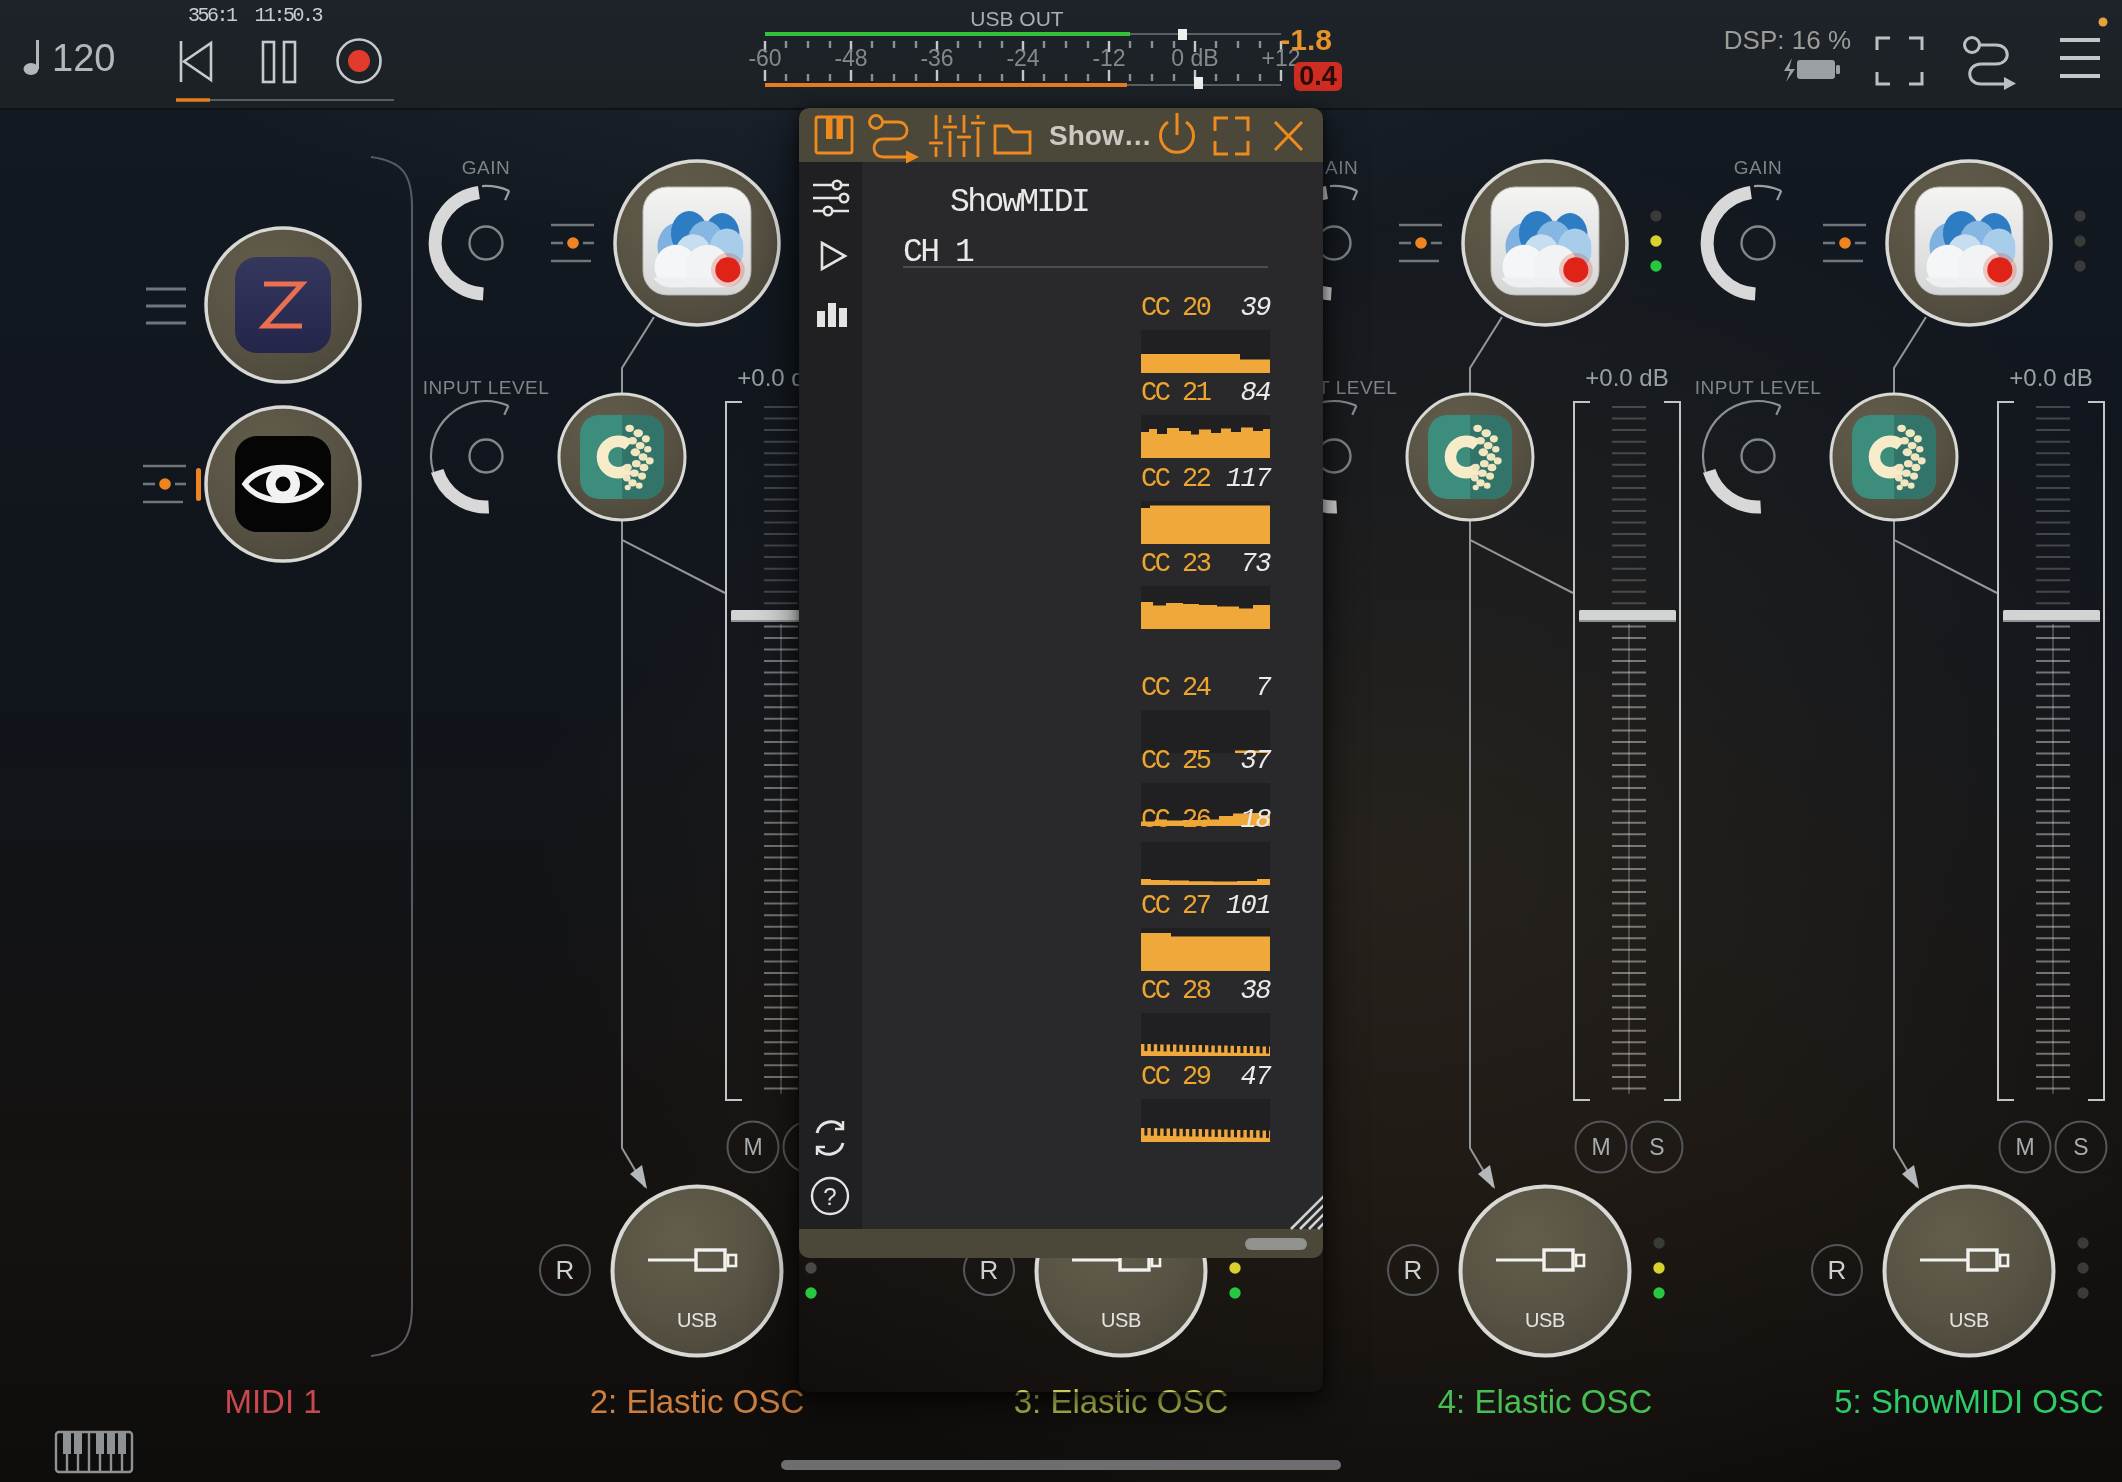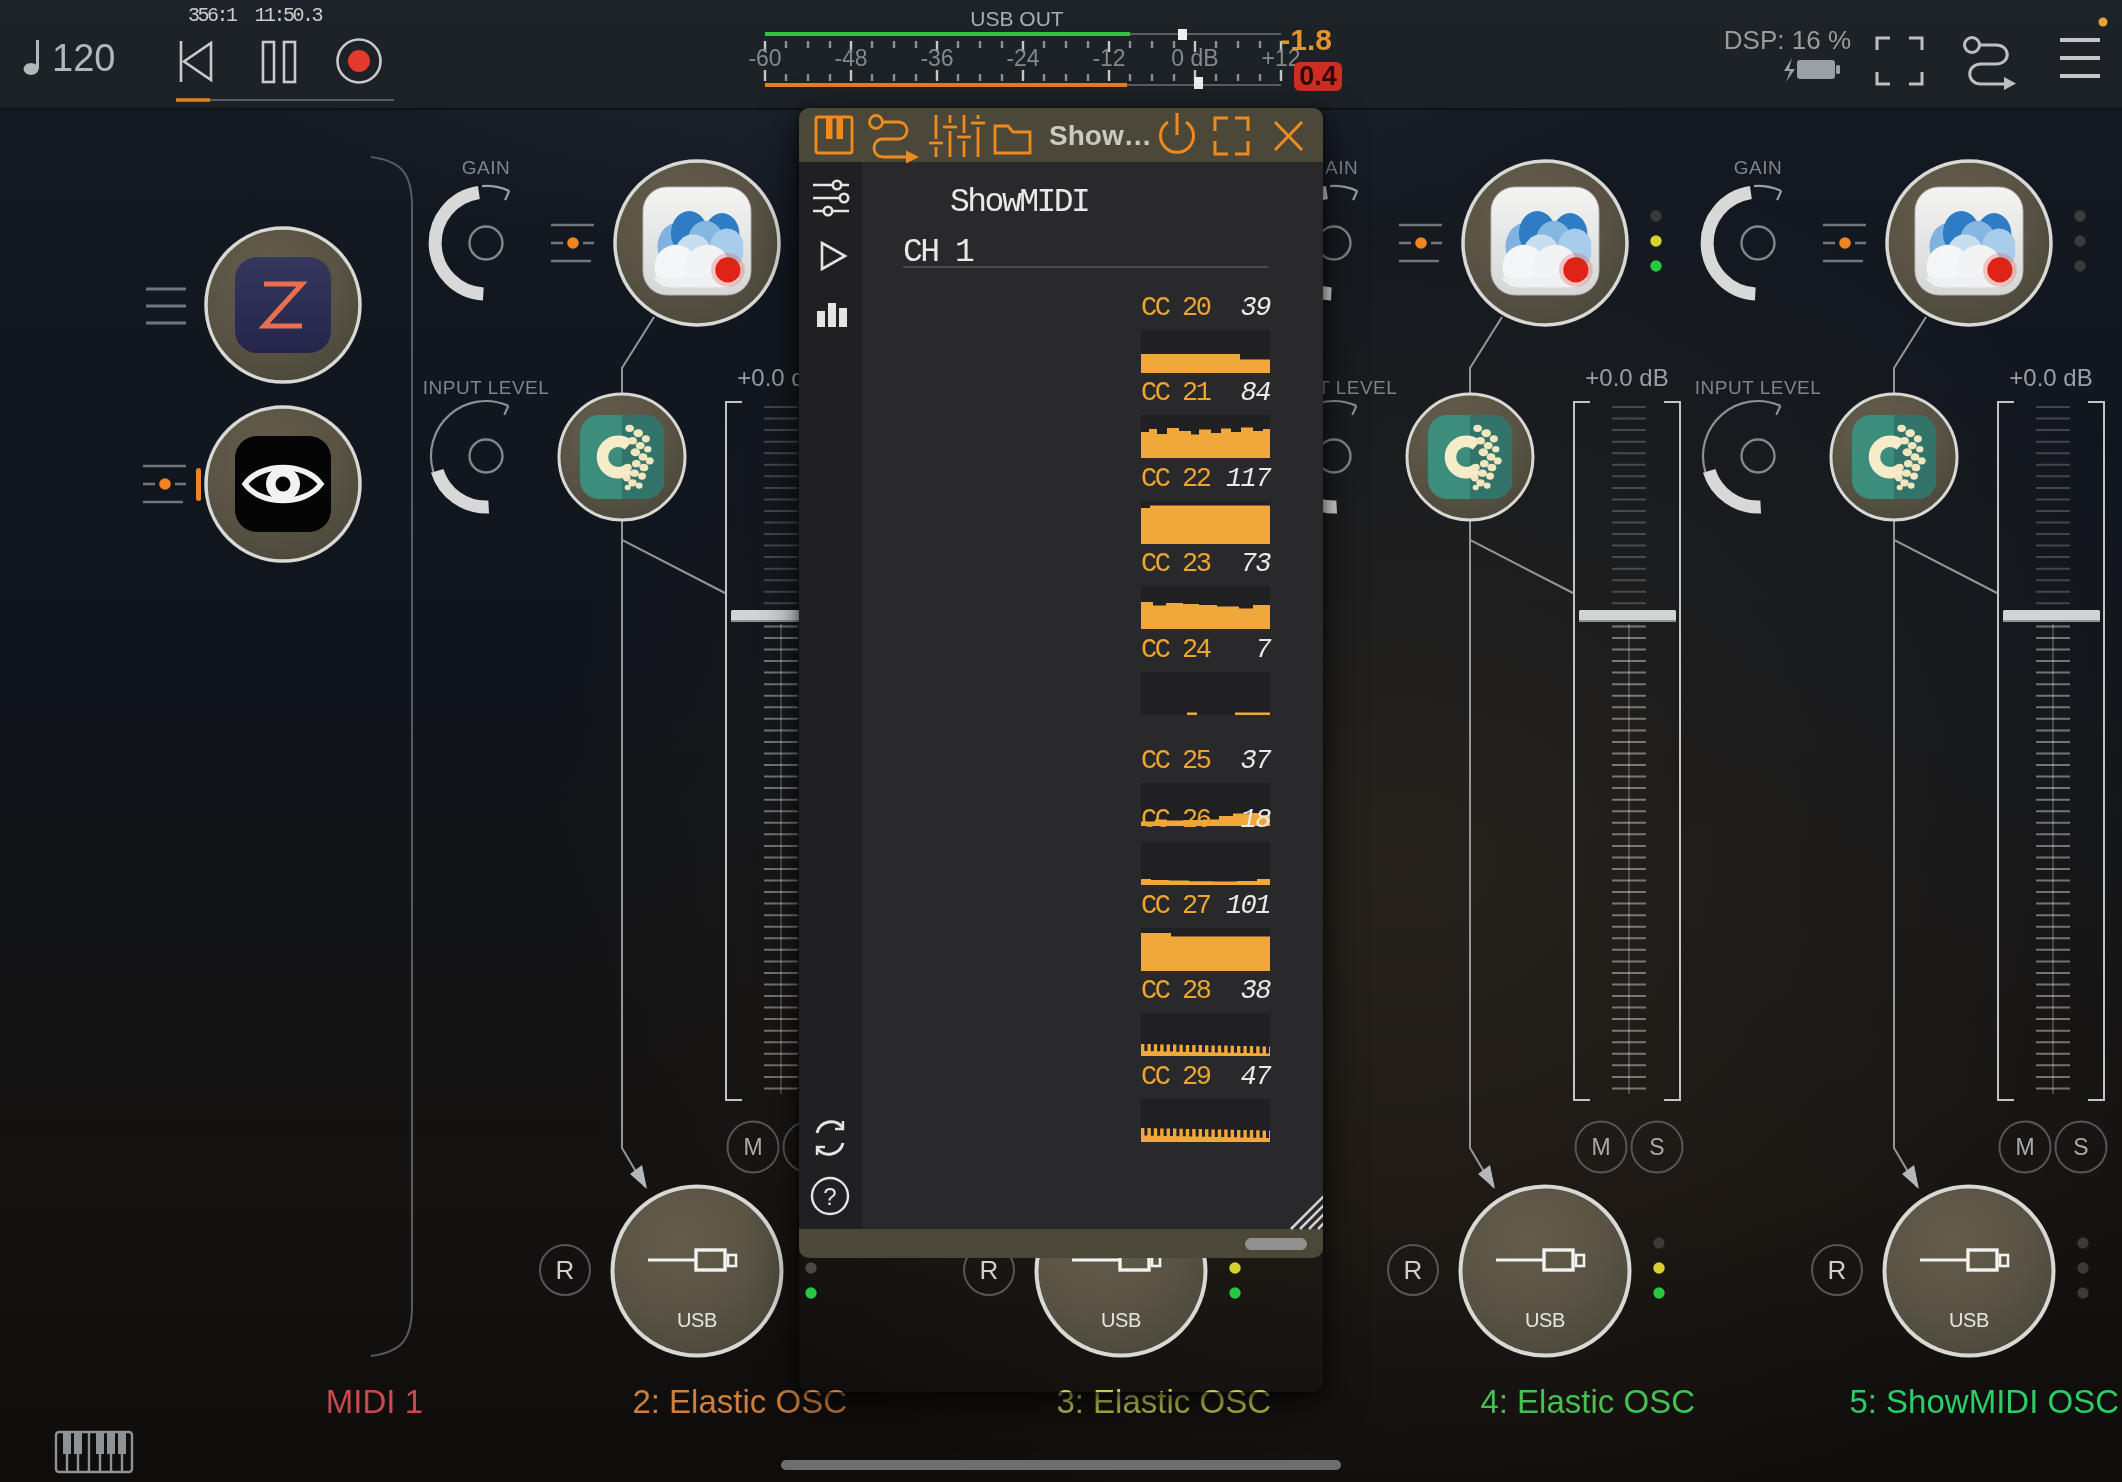--- a/index.html
+++ b/index.html
@@ -942,7 +942,7 @@
             <path d="M0 43 L0 16.0 L12 16.0 L12 19.5 L25 19.5 L25 17.0 L42 17.0 L42 18.0 L58 18.0 L58 19.0 L76 19.0 L76 20.5 L98 20.5 L98 22.5 L112 22.5 L112 19.0 L129 19.0 L129 43 Z" fill="#f1a83a"></path>
           </svg>
 </div>
-        <div class="ccrow" style="top:637px">
+        <div class="ccrow" style="top:675px">
   <div class="cclab">CC 24<span class="ccval">7</span></div>
   <svg width="129" height="43" style="display:block">
             <rect width="129" height="43" fill="#202023"></rect>

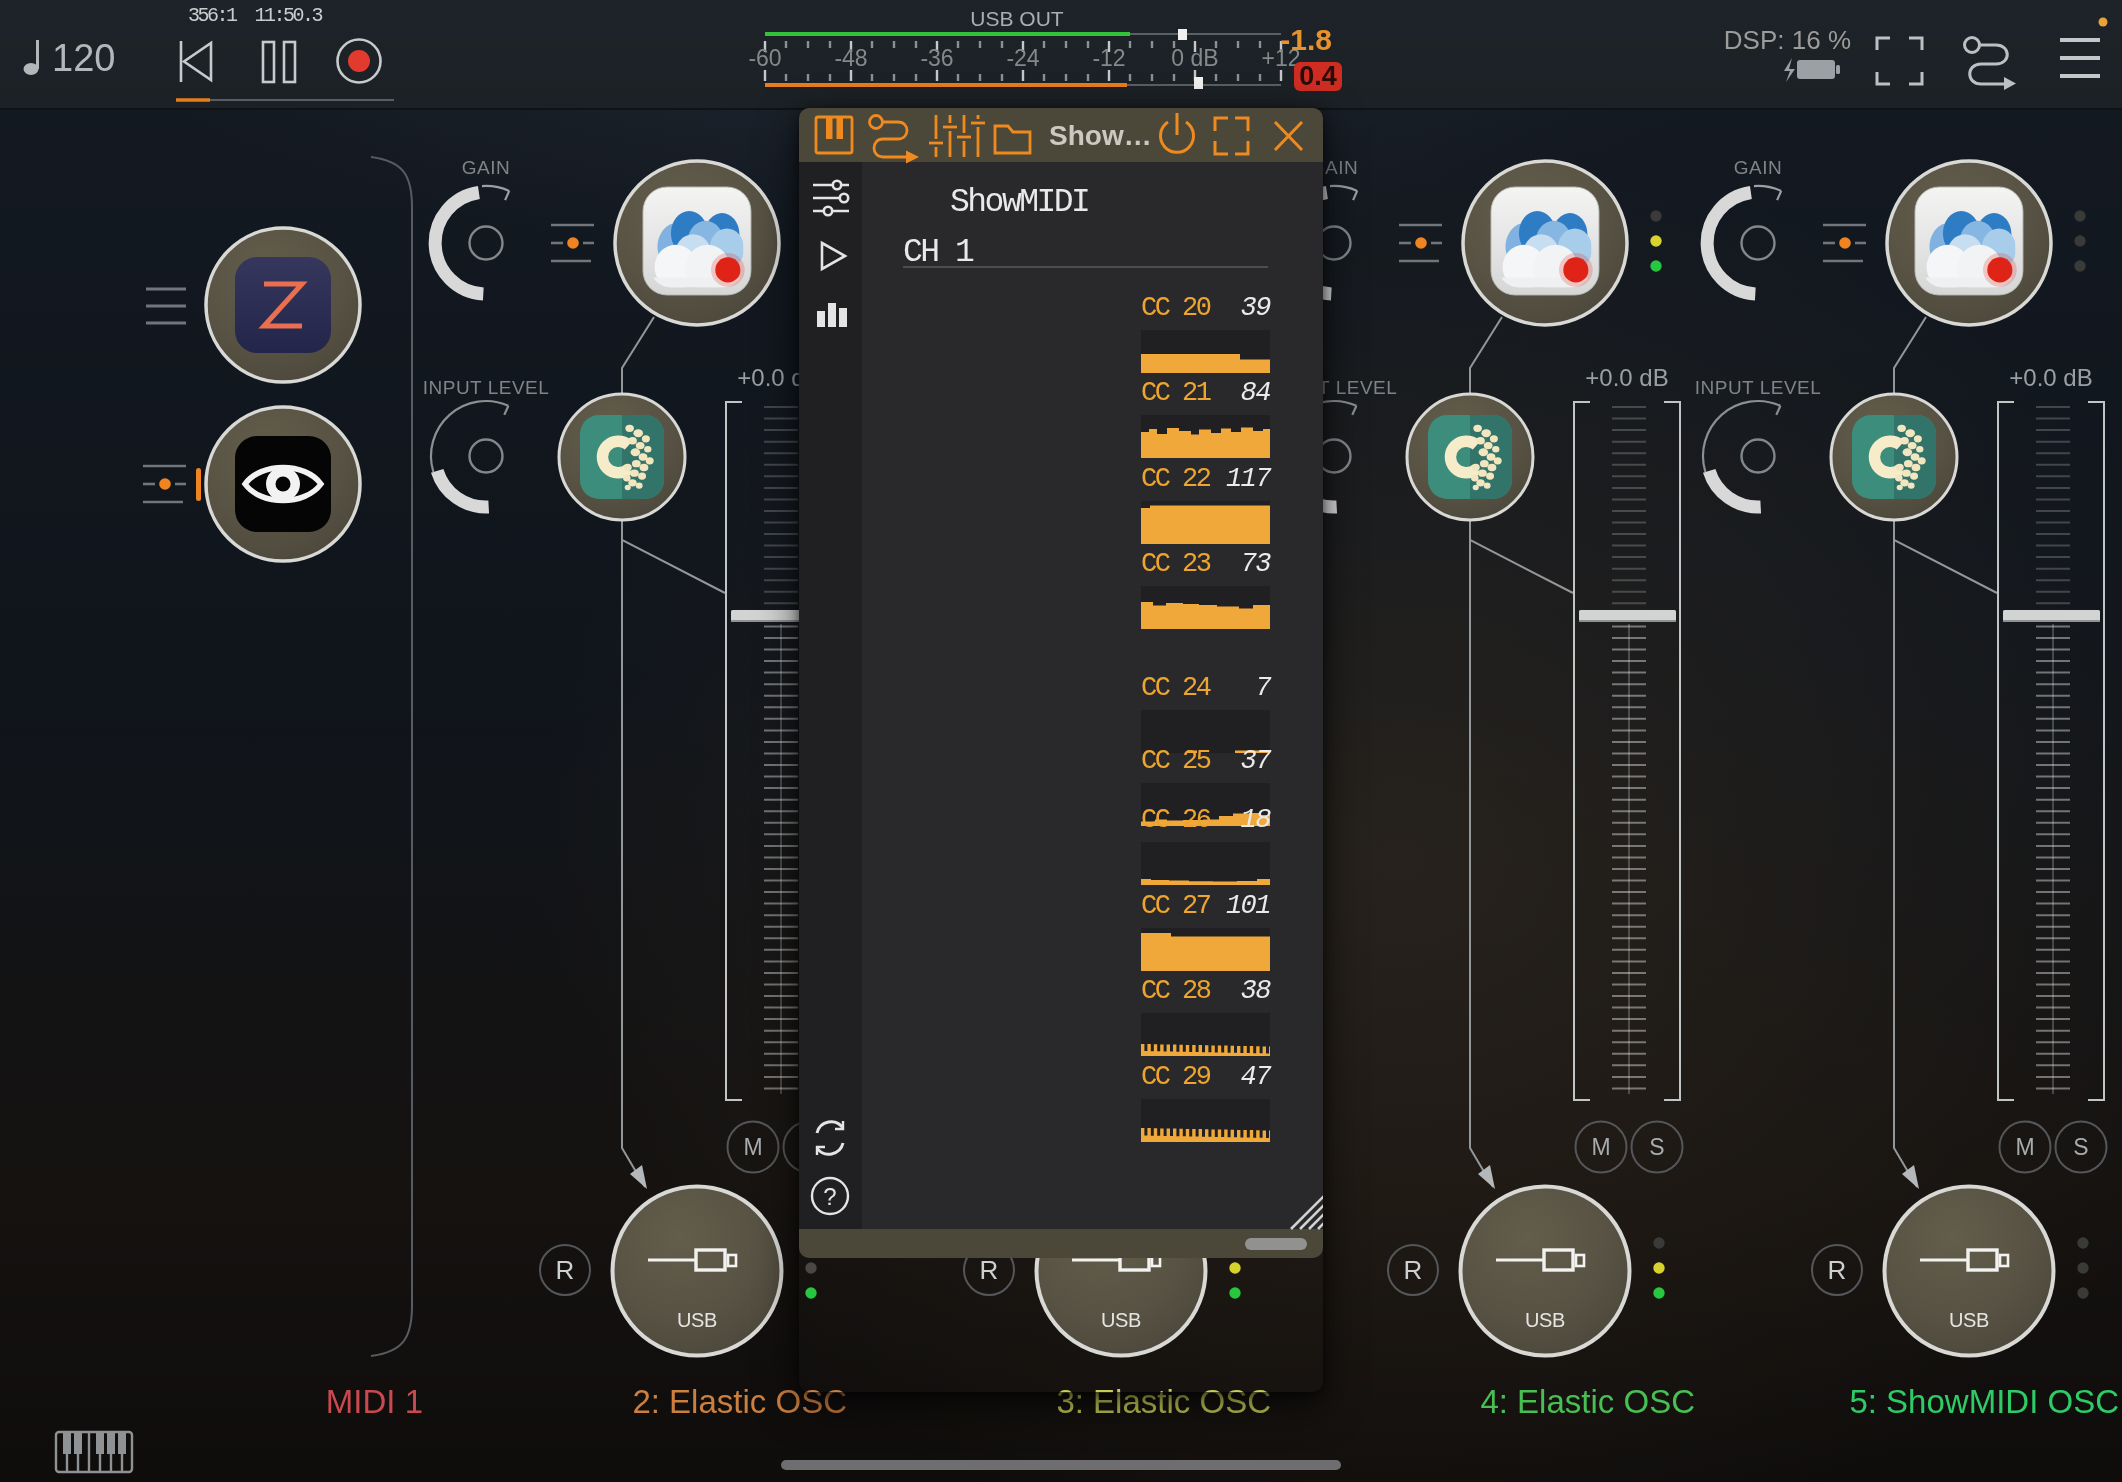--- a/index.html
+++ b/index.html
@@ -15,7 +15,7 @@
   .lbl { font-size:19px; fill:#7e8488; letter-spacing:0.5px; }
   .db  { font-size:24px; fill:#99a0a4; }
   .usbt { font-size:20px; fill:#e4e4e1; text-anchor:middle; letter-spacing:-0.3px; font-family:"Liberation Sans", sans-serif; }
-  .chlabel { position:absolute; top:1383px; font-size:33px; width:300px; text-align:right; }
+  .chlabel { position:absolute; top:1383px; font-size:33px; width:300px; text-align:center; }
   
   #win { position:absolute; left:799px; top:108px; width:524px; height:1284px;
      border-radius:10px; box-shadow:0 12px 40px rgba(0,0,0,0.65), 0 2px 10px rgba(0,0,0,0.5); }

